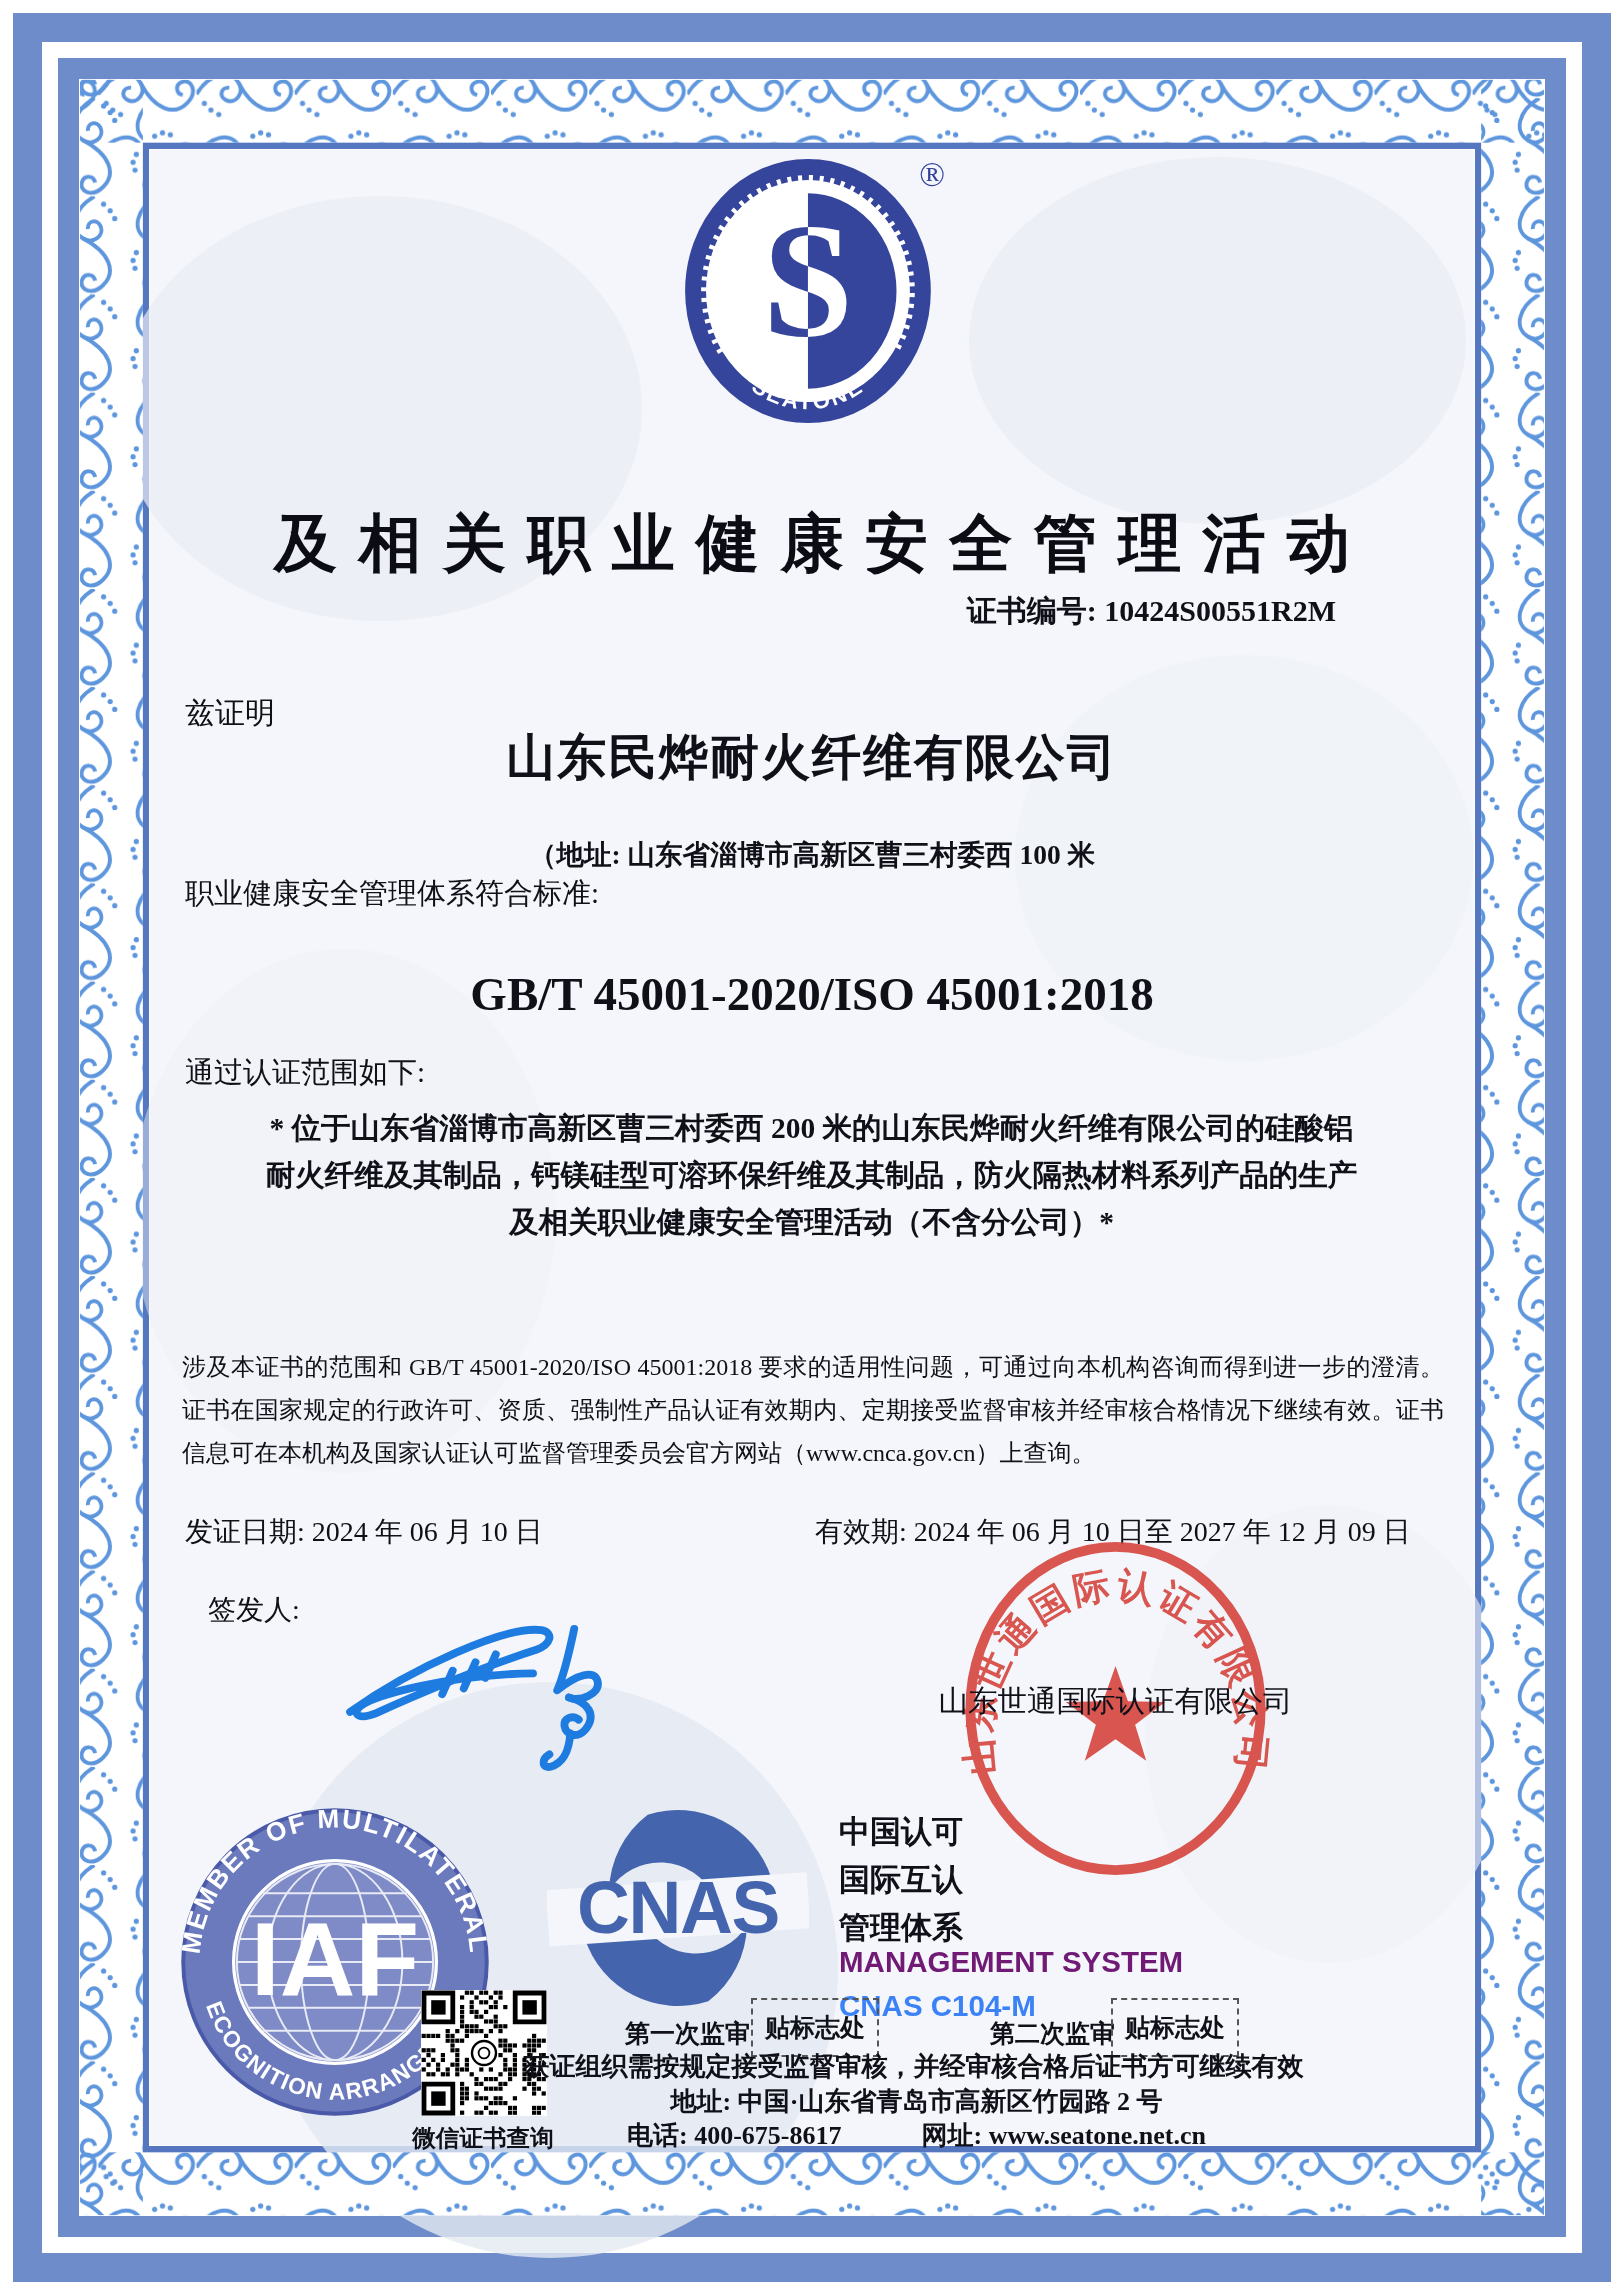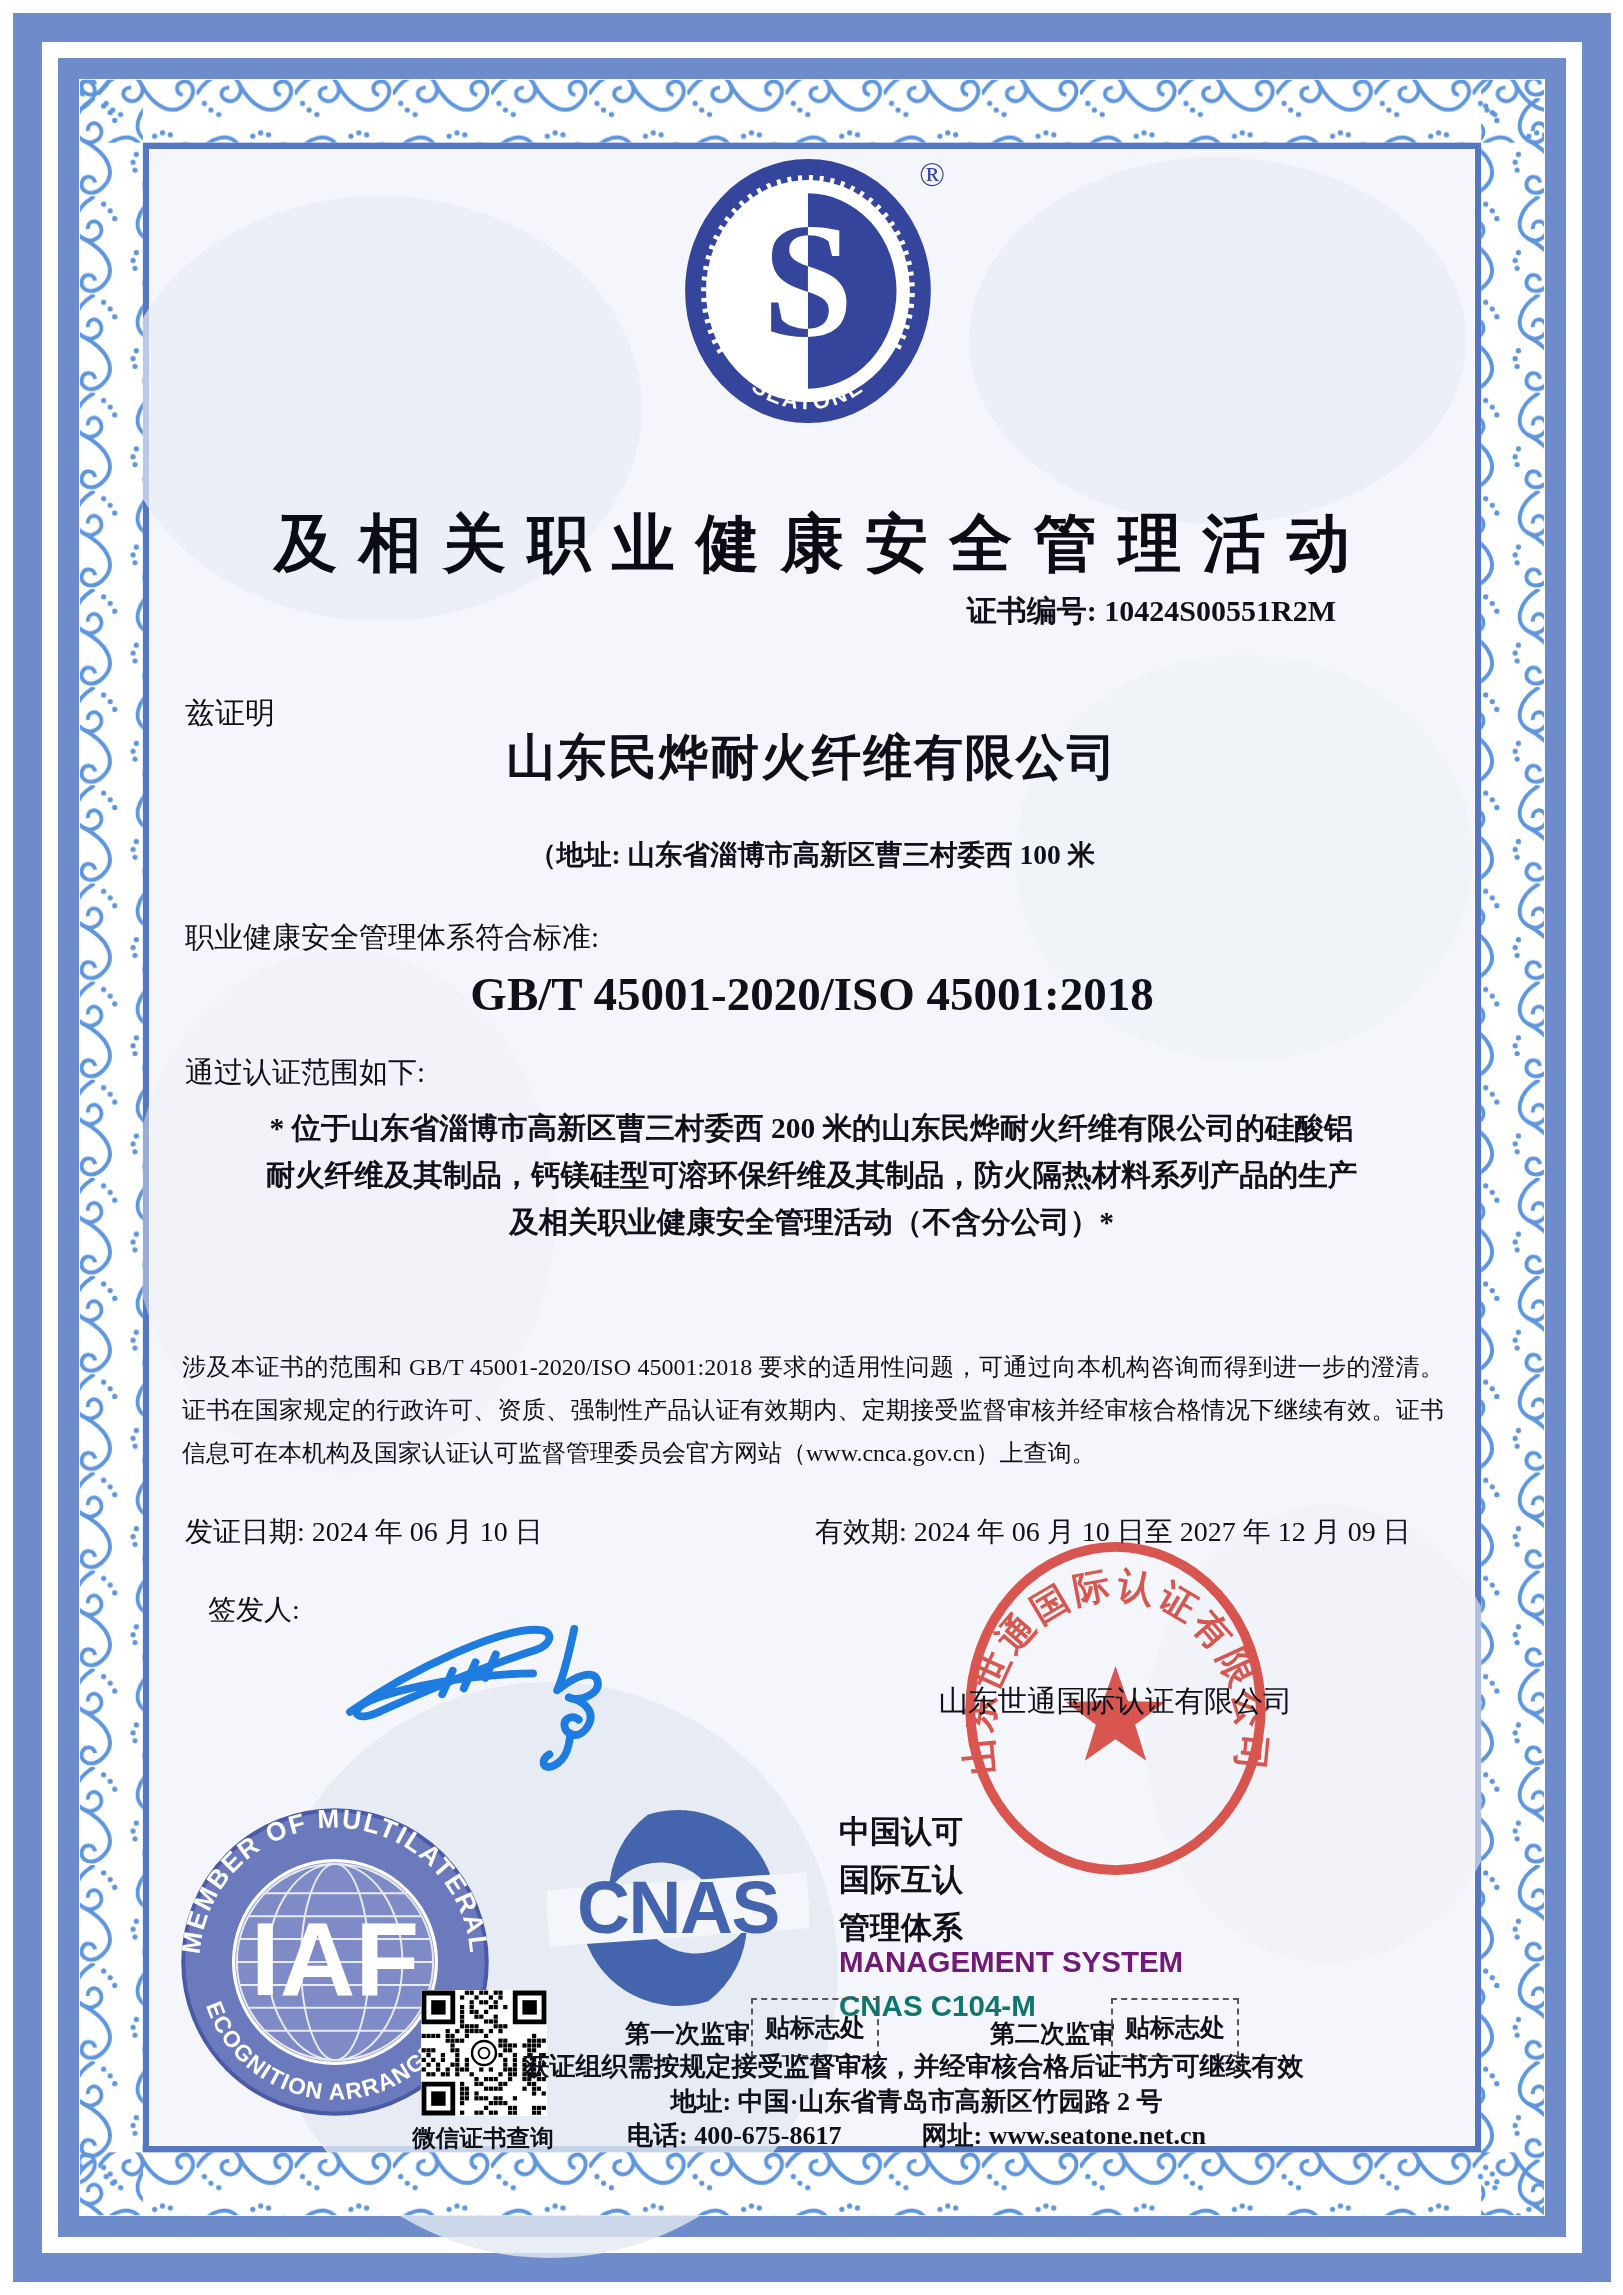--- a/index.html
+++ b/index.html
@@ -20,7 +20,7 @@
   .company{top:725px;font-size:49px;font-weight:bold;letter-spacing:.04em;}
   .addr1{top:837px;font-size:27.5px;font-weight:bold;}
   .addr2{top:888px;font-size:27.5px;font-weight:bold;}
-  .stdlabel{left:185px;top:918px;font-size:29px;font-family:Liberation Serif, serif;}
+  .stdlabel{left:185px;top:874px;font-size:29px;font-family:Liberation Serif, serif;}
   .gbt{top:967px;font-size:47px;font-weight:bold;font-family:Liberation Serif, serif;letter-spacing:0;}
   .scopelabel{left:185px;top:1053px;font-size:29px;}
   .scope{left:196px;top:1105px;width:1231px;text-align:center;font-size:29.5px;font-weight:bold;line-height:47px;}

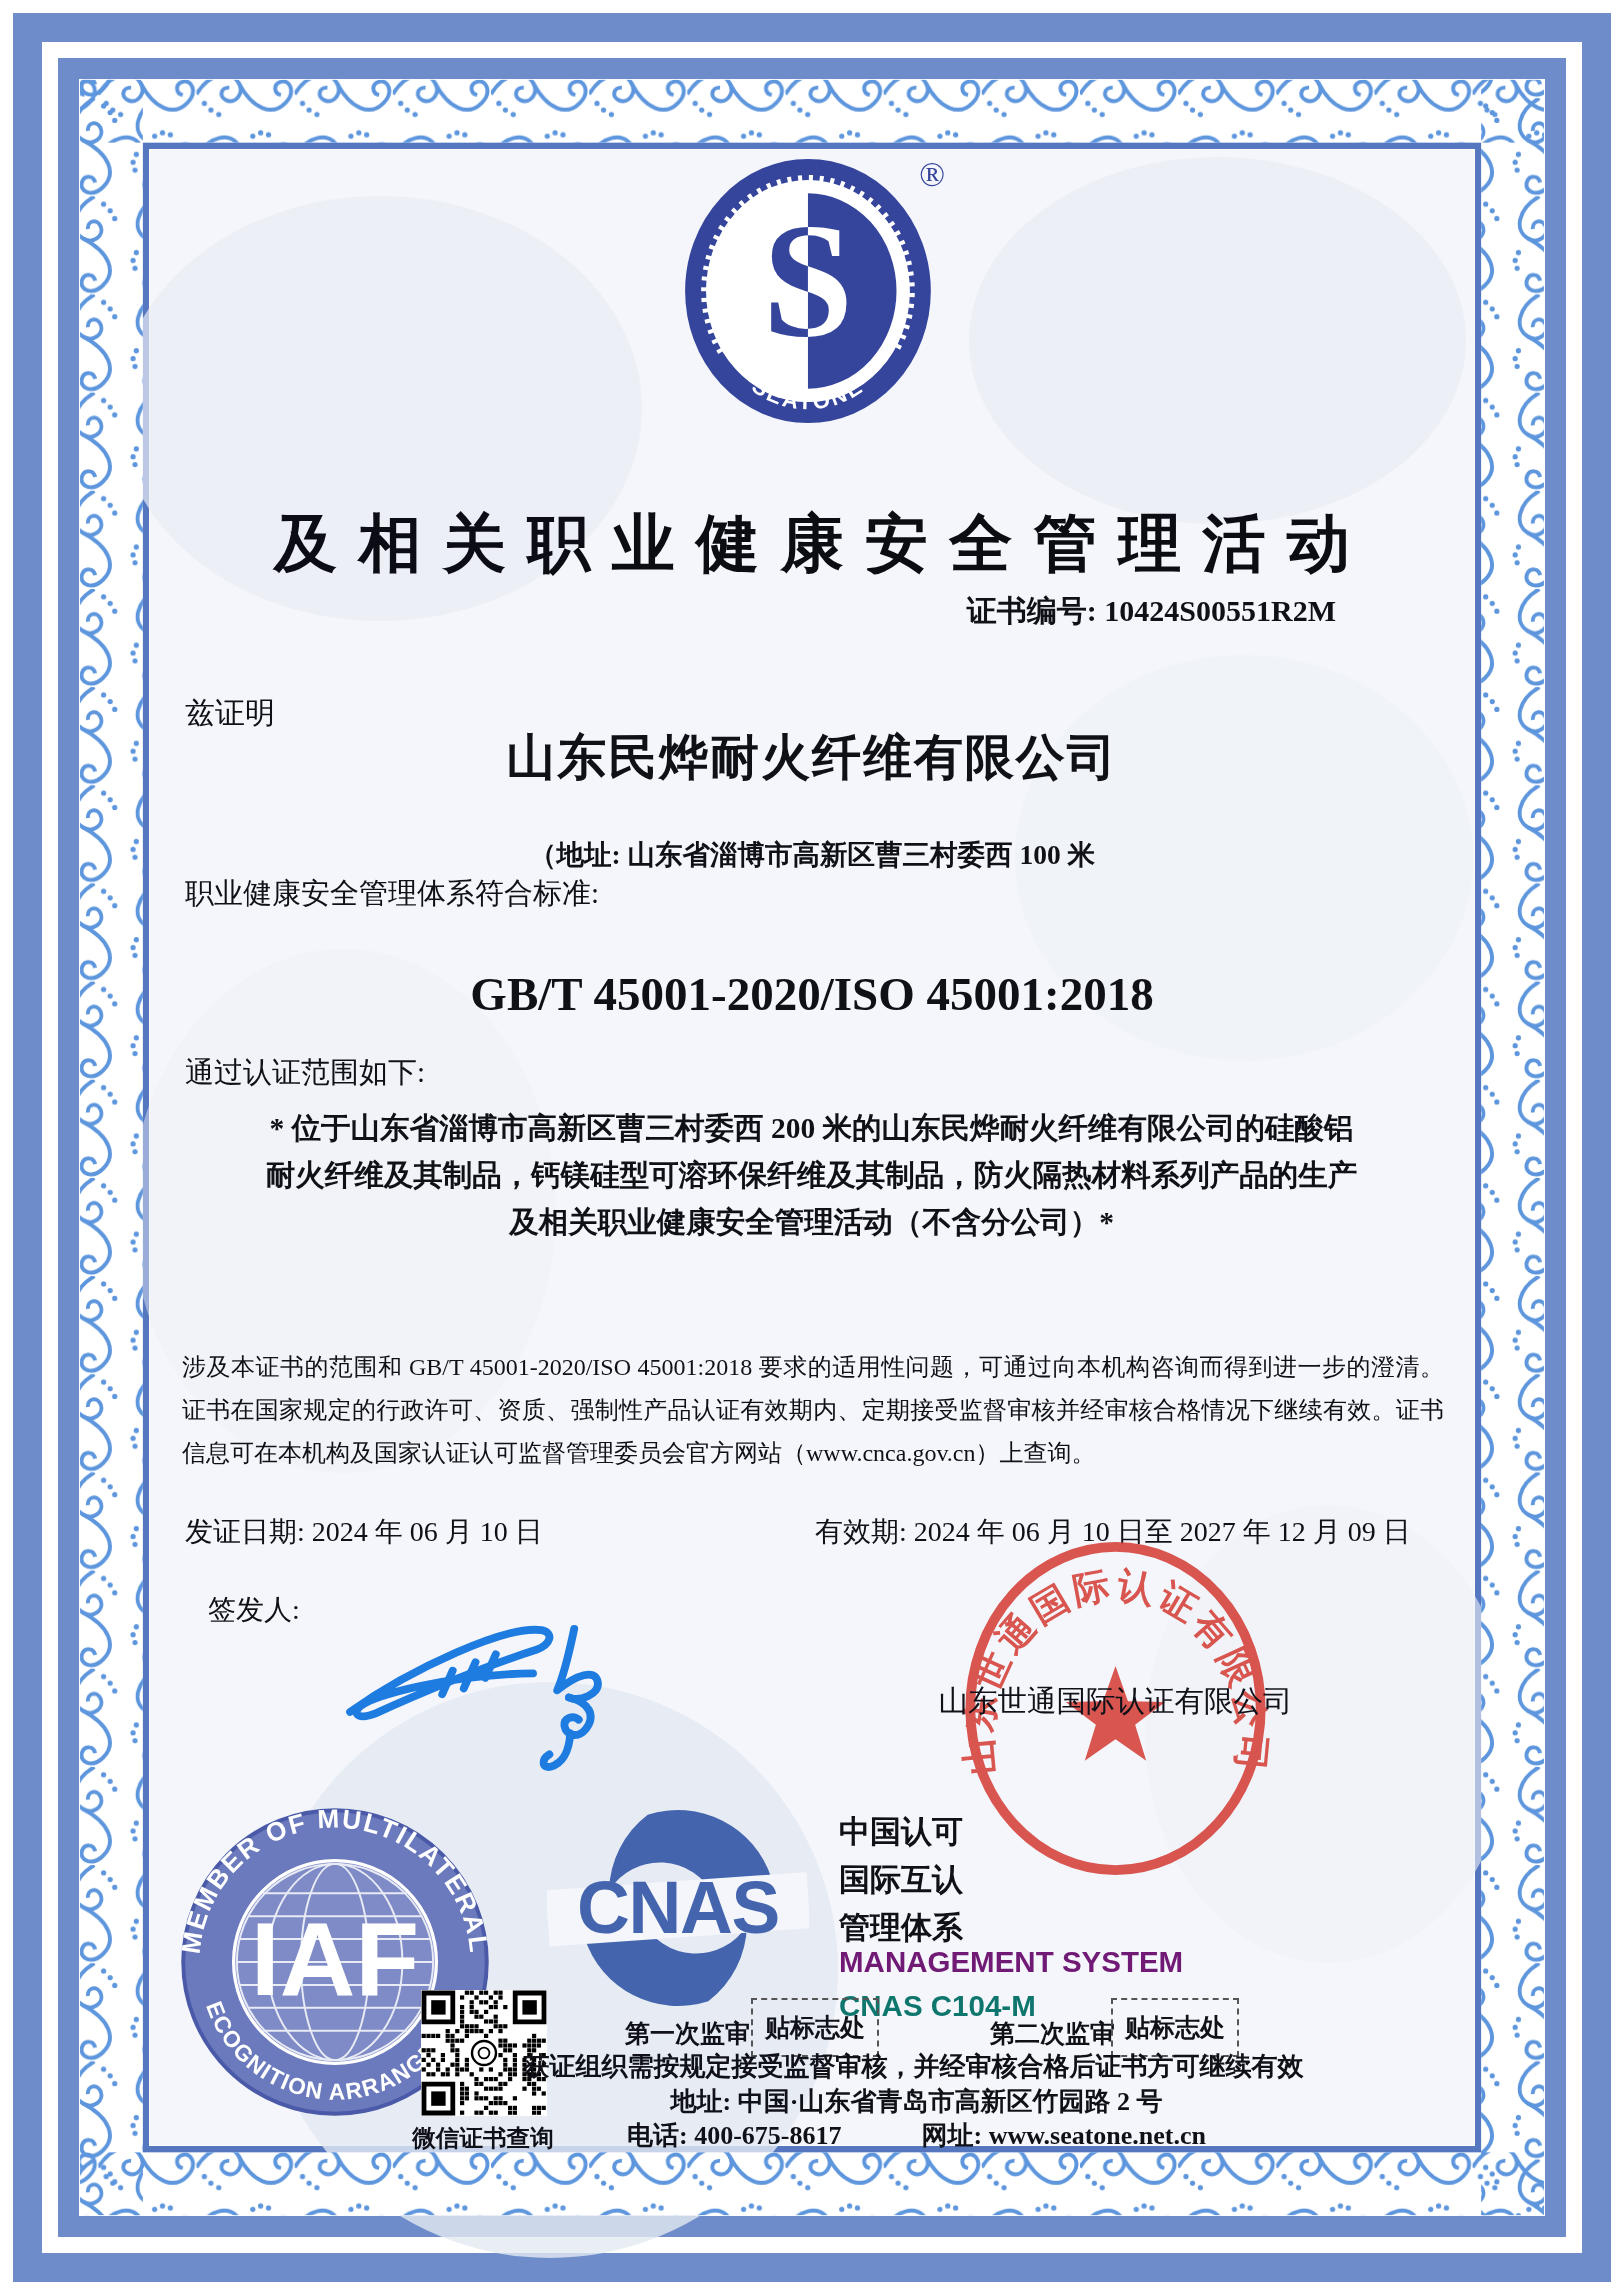--- a/index.html
+++ b/index.html
@@ -31,7 +31,7 @@
   .issuer-text{left:916px;top:1682px;width:399px;text-align:center;font-size:29.5px;z-index:4;}
   .cnlines{left:839px;top:1808px;font-size:31px;line-height:48px;font-weight:bold;}
   .mgmt{left:839px;top:1945px;font-size:29.5px;font-weight:bold;font-family:"Liberation Sans","DejaVu Sans",sans-serif;color:#701a75;}
-  .c104{left:839px;top:1989px;font-size:29.5px;font-weight:bold;font-family:"Liberation Sans","DejaVu Sans",sans-serif;color:#0f766e;}
+  .c104{left:839px;top:1989px;font-size:29.5px;font-weight:bold;font-family:"Liberation Sans","DejaVu Sans",sans-serif;color:#3b82f6;}
   .auditlabel{top:2017px;width:131px;text-align:center;font-size:25px;font-weight:bold;}
   .stickerbox{position:absolute;z-index:2;top:1998px;width:128px;height:59px;border:2px dashed #555;
               display:flex;align-items:center;justify-content:center;font-size:25px;font-weight:bold;box-sizing:border-box;}

